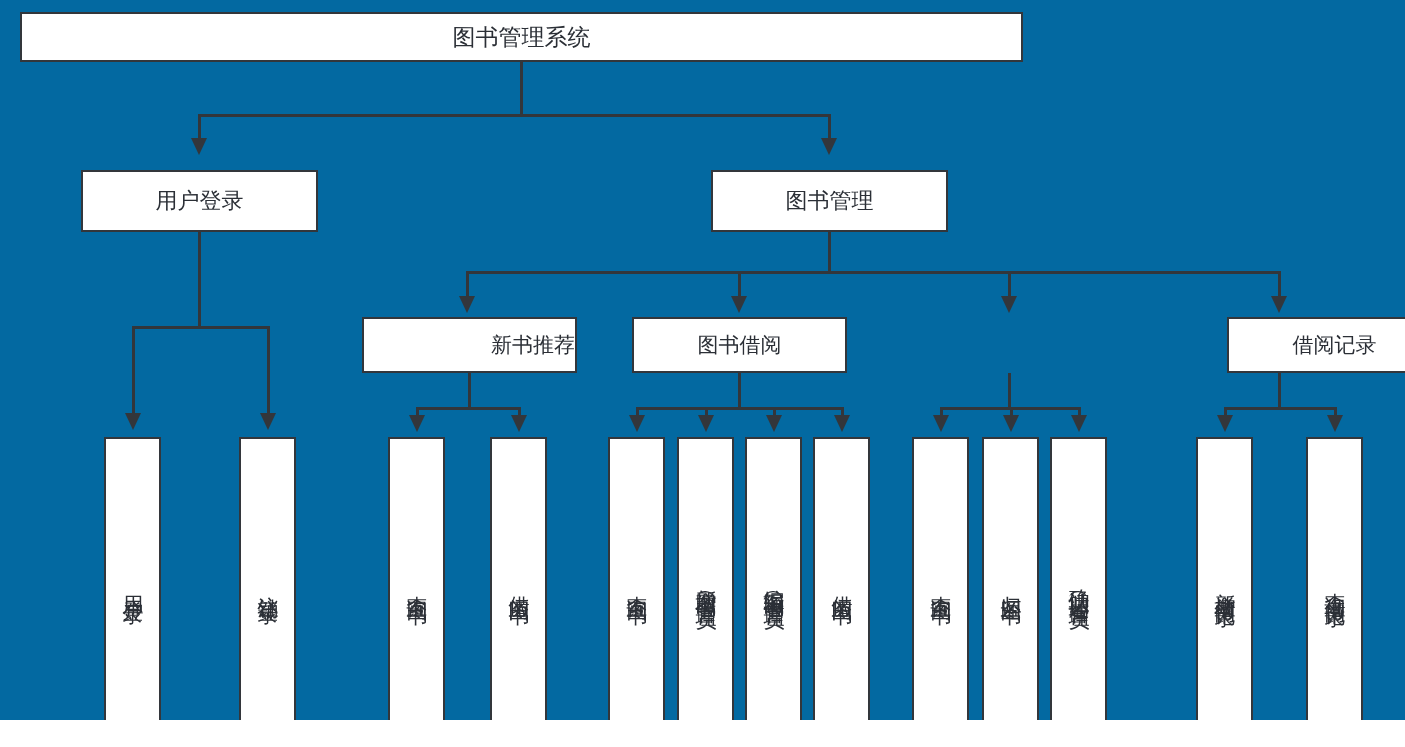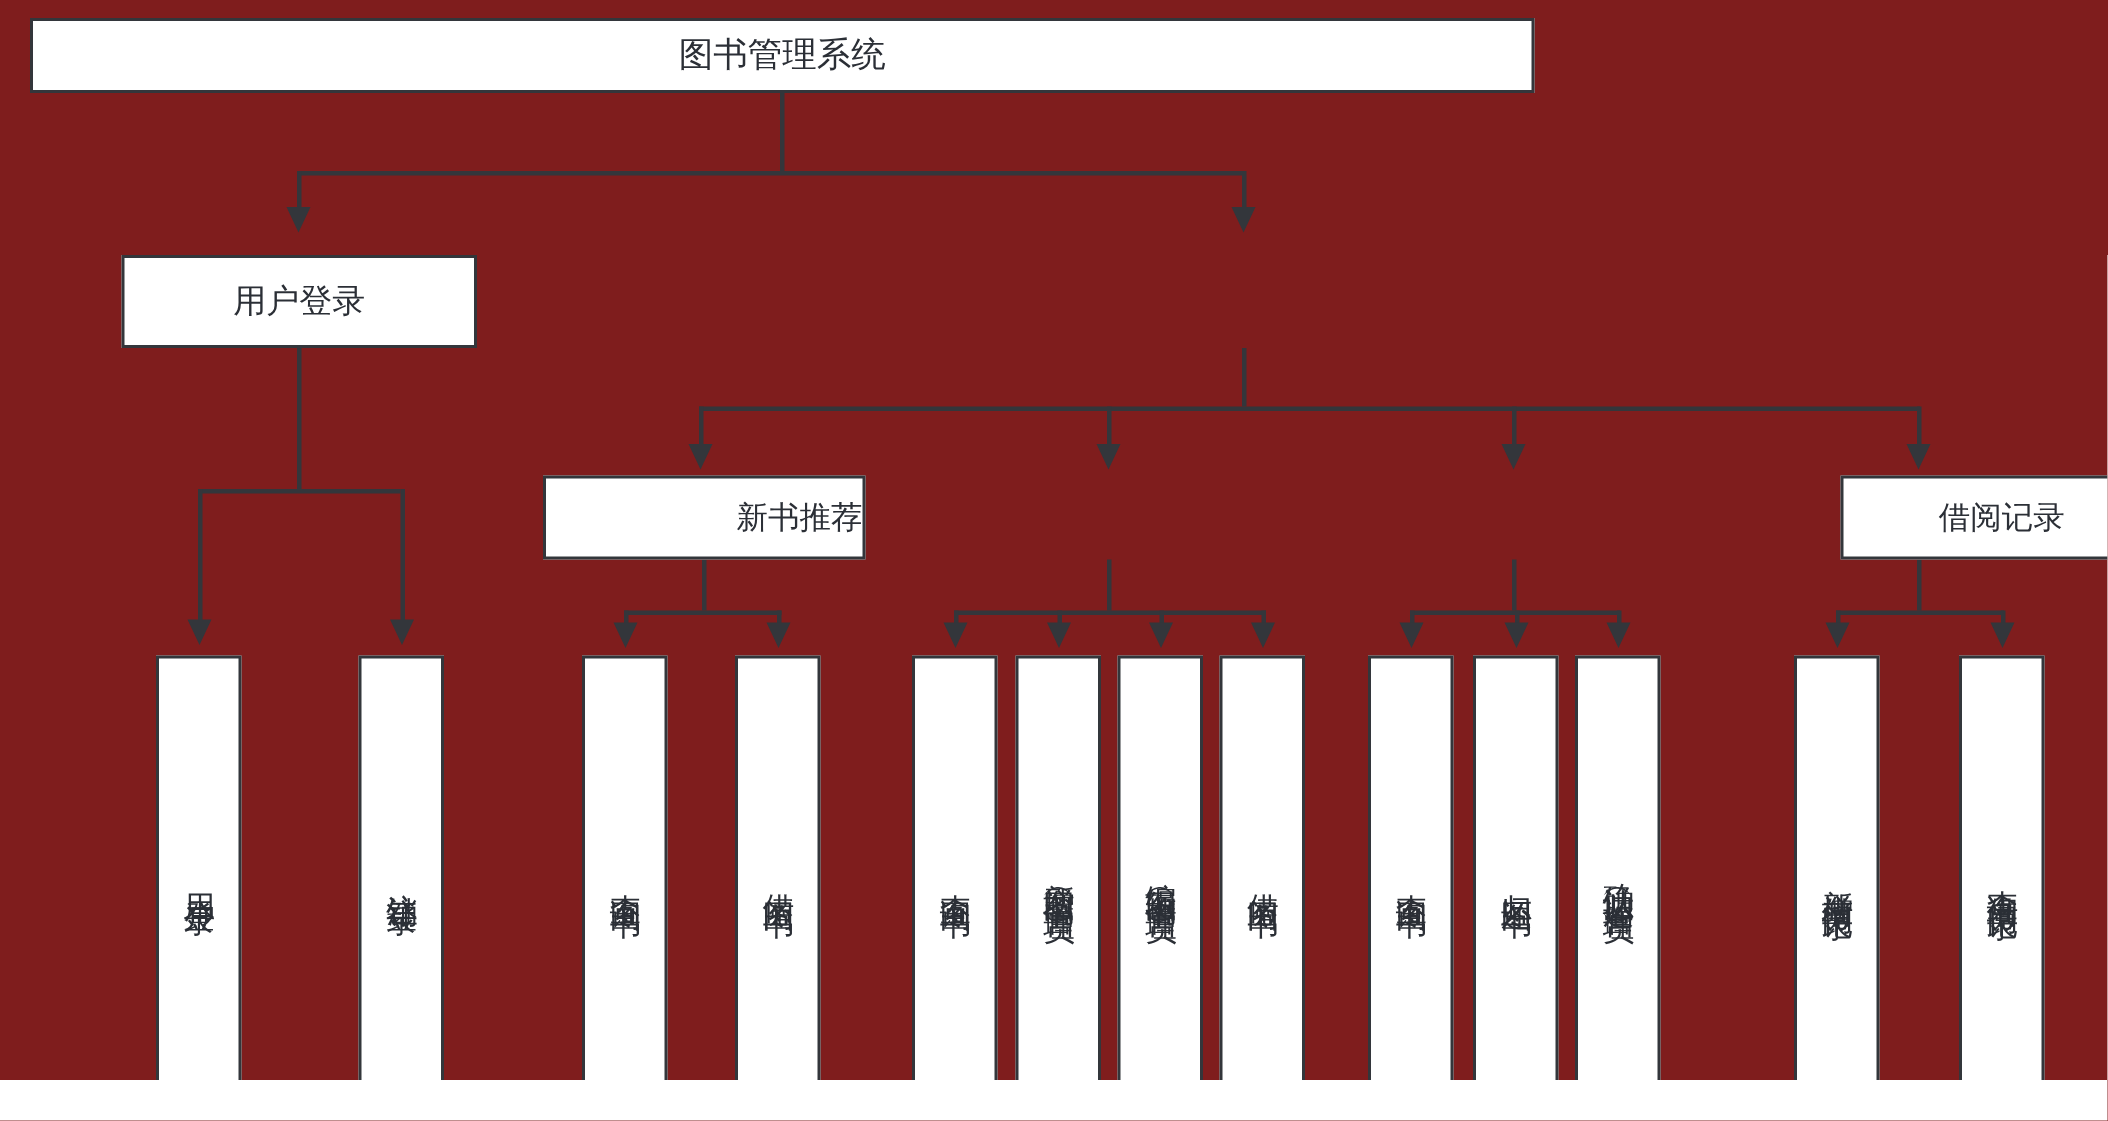--- a/index.html
+++ b/index.html
@@ -15,9 +15,8 @@
     position: relative;
     width: 1405px;
     height: 720px;
-    background: #7f1d1d;
+    background: #0369a1;
     overflow: hidden;
-    font-family: Liberation Serif, serif;
   }
   
   .node {

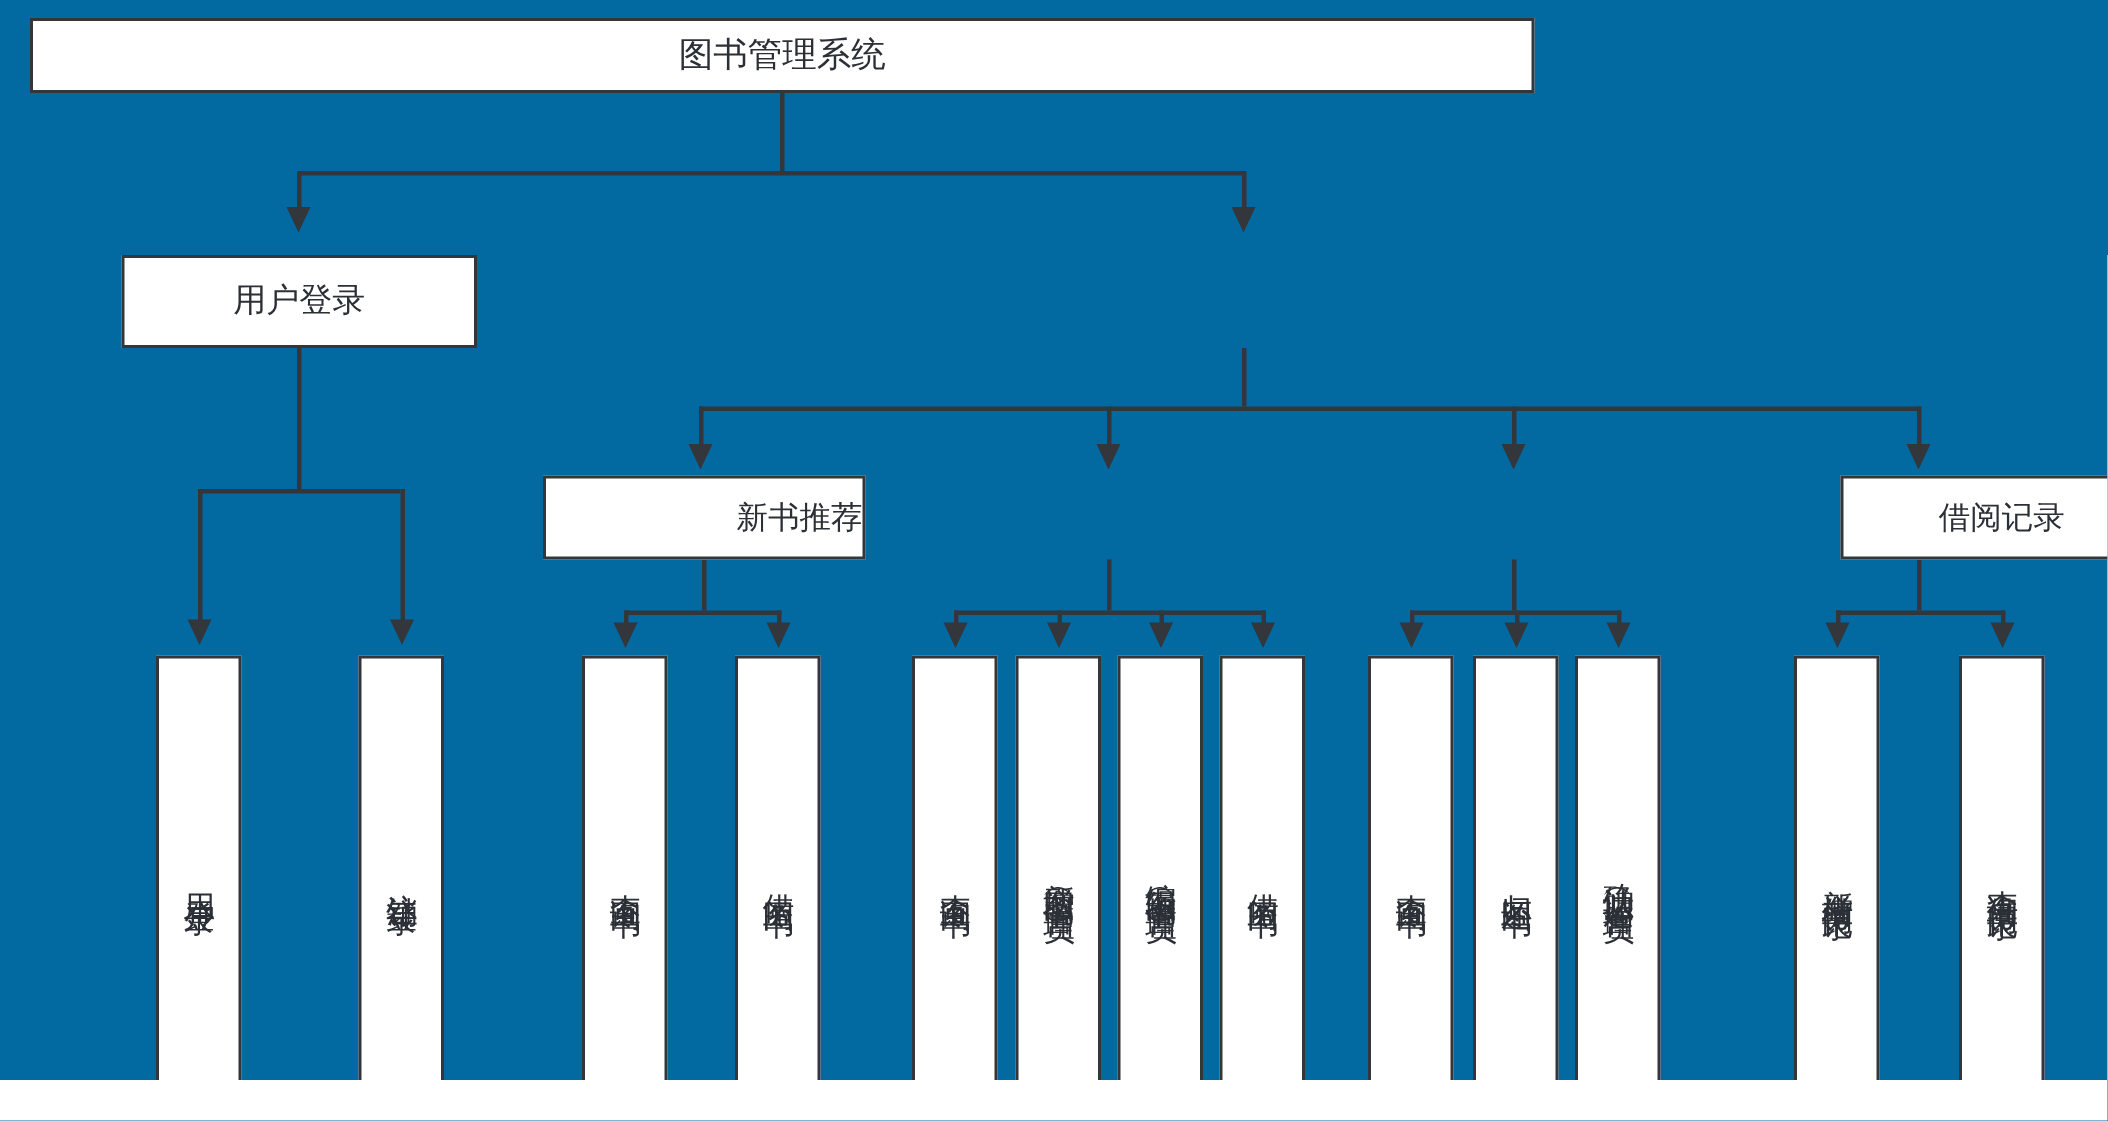--- a/index.html
+++ b/index.html
@@ -149,6 +149,9 @@
   <div class="node level1" style="left:81px; top:170px; width:237px; height:62px;">
     <span>用户登录</span>
   </div>
+  <div class="node level1" style="left:711px; top:170px; width:237px; height:62px;">
+    <span>图书管理</span>
+  </div>
 
   <div class="node level2" style="left:362px; top:317px; width:215px; height:56px;justify-content:flex-end;">
     <span>新书推荐</span>

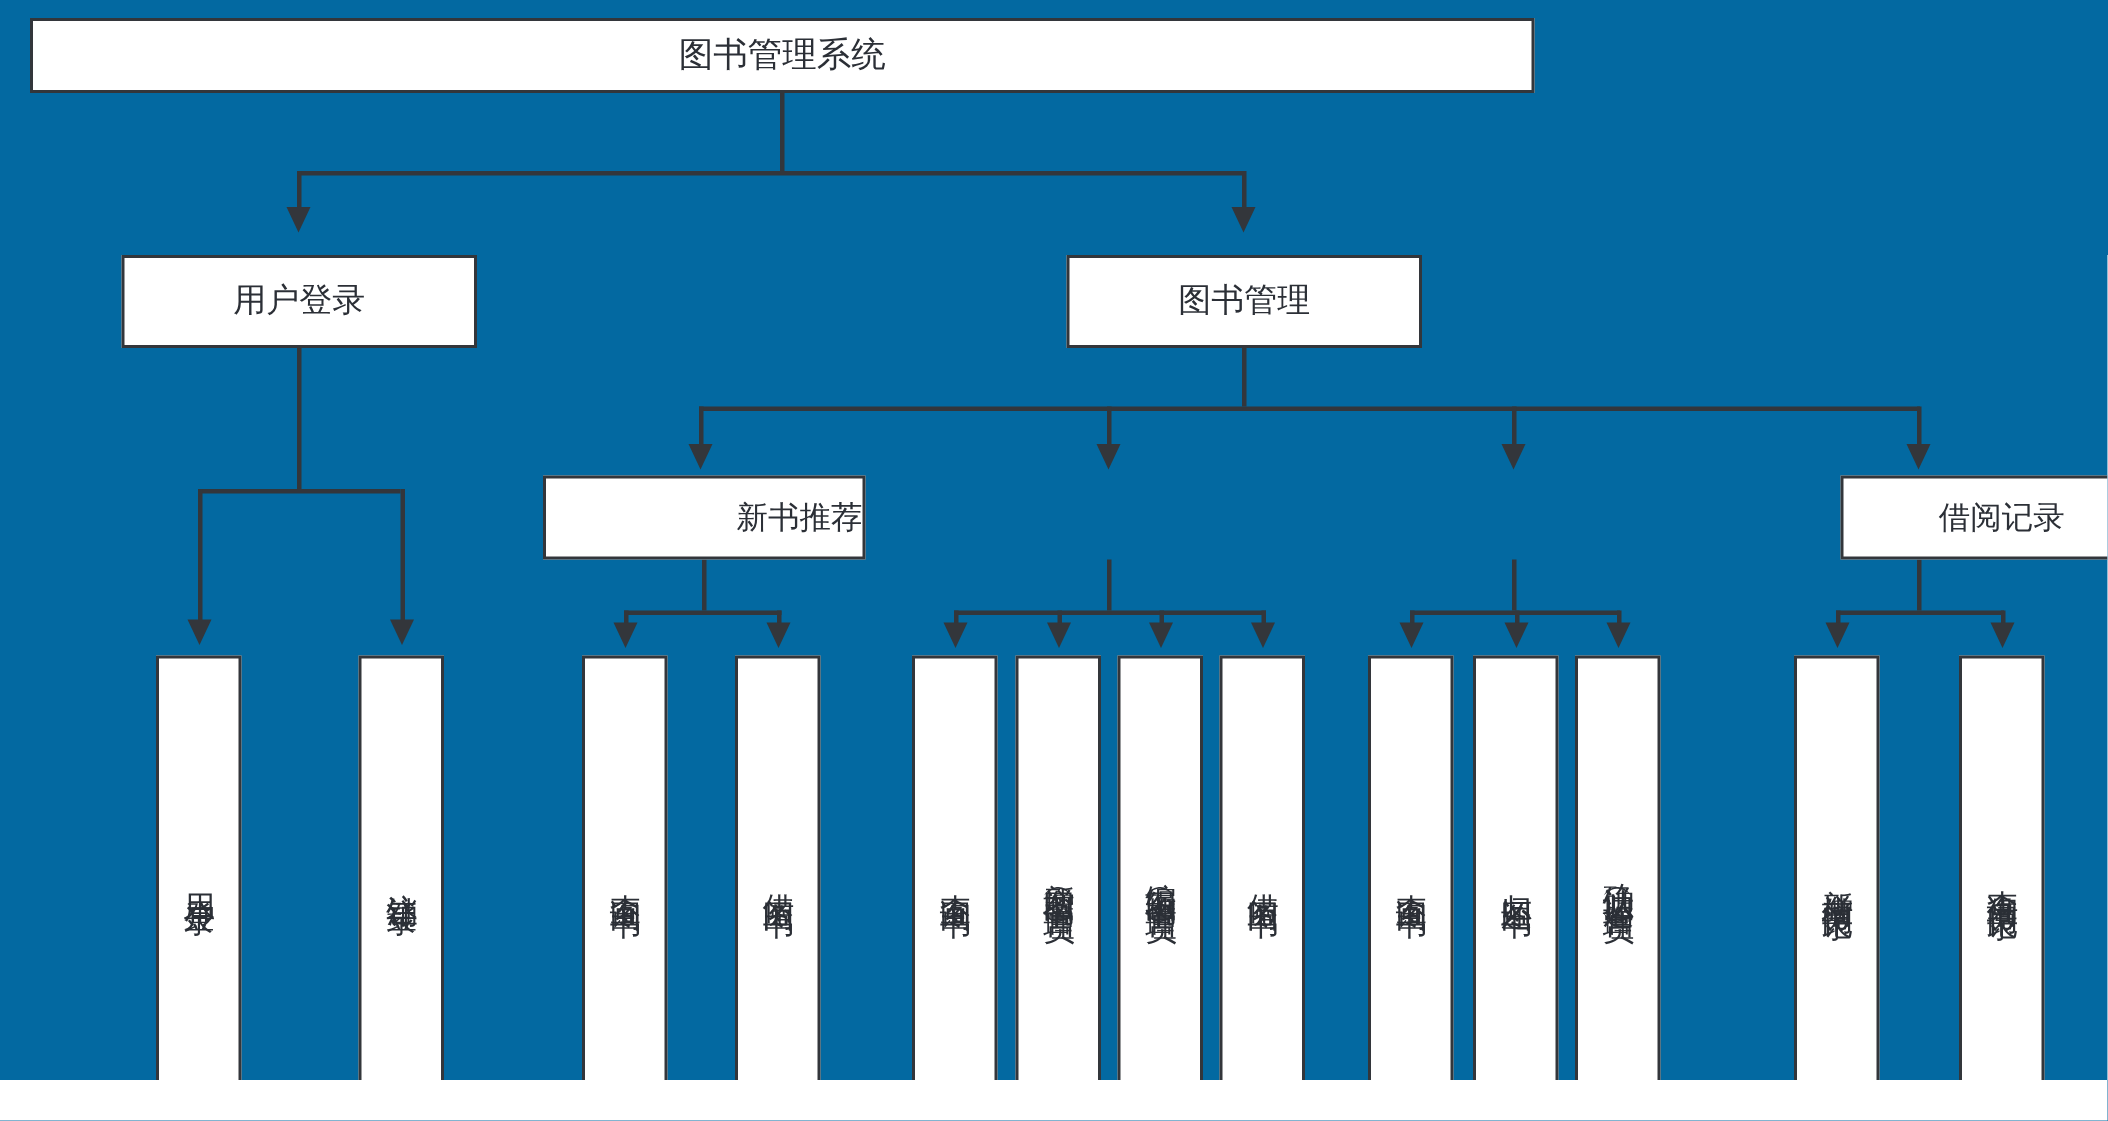--- a/index.html
+++ b/index.html
@@ -156,6 +156,9 @@
   <div class="node level2" style="left:362px; top:317px; width:215px; height:56px;justify-content:flex-end;">
     <span>新书推荐</span>
   </div>
+  <div class="node level2" style="left:632px; top:317px; width:215px; height:56px;">
+    <span>图书借阅</span>
+  </div>
   <div class="node level2" style="left:1200px; top:317px; width:215px; height:56px;margin-left:27px;">
     <span>借阅记录</span>
   </div>

